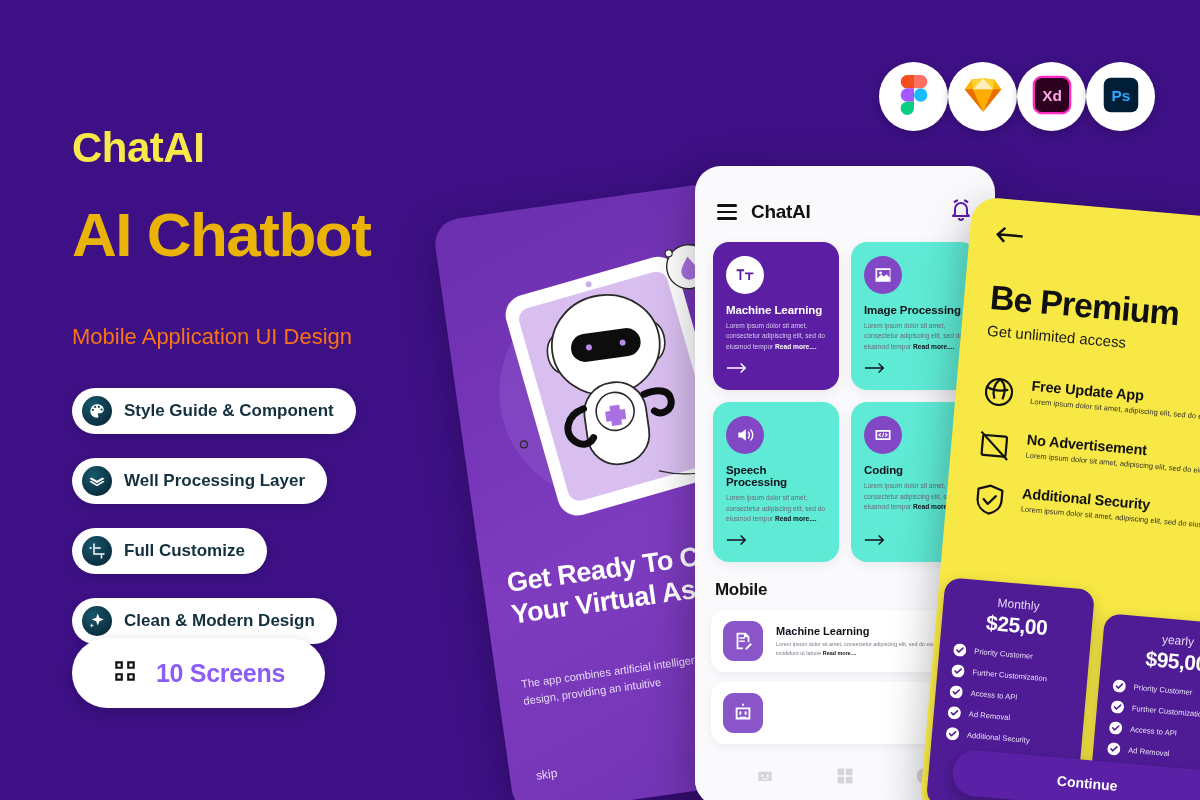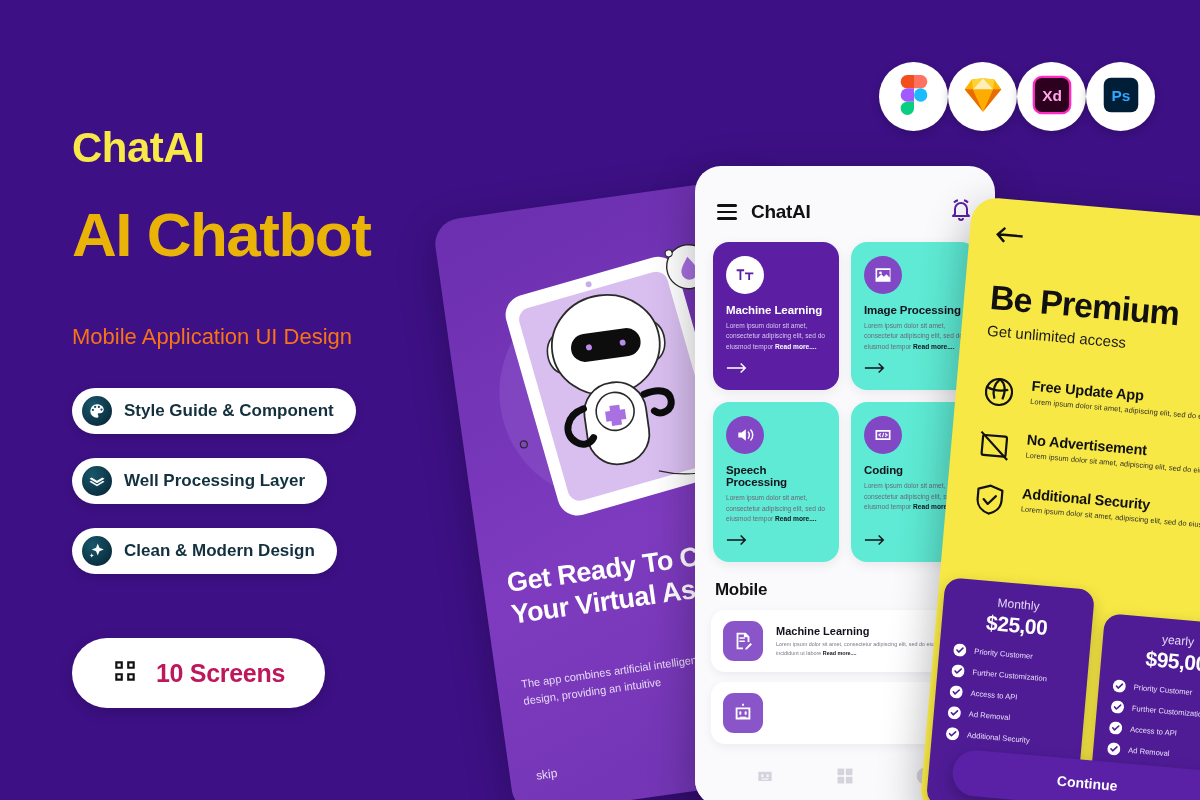--- a/index.html
+++ b/index.html
@@ -235,6 +235,15 @@
           </svg>
       </span>
       <span class="pill-label">Well Processing Layer</span>
+    </div>
+    <div class="pill">
+      <span class="pill-ico">
+        <svg viewBox="0 0 24 24">
+            <path d="M7 2h2v13h13v2H7V2zM2 7h3v2H2V7zm15 8h2v7h-2v-7z"></path>
+            <path d="M9 7h8v2H9V7z"></path>
+          </svg>
+      </span>
+      <span class="pill-label">Full Customize</span>
     </div>
     <div class="pill">
       <span class="pill-ico">

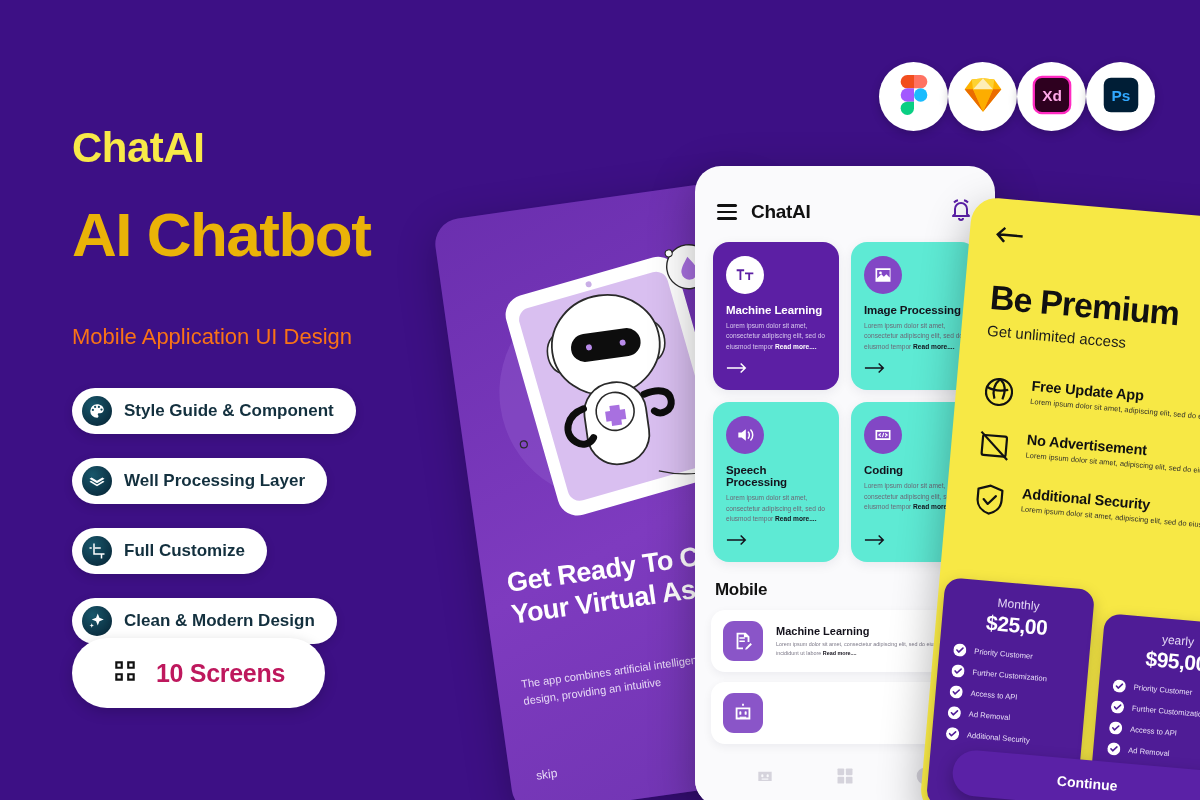--- a/index.html
+++ b/index.html
@@ -54,7 +54,7 @@
     width: max-content;
   }
   .screens-btn svg { width: 26px; height: 26px; fill: #111; }
-  .screens-label { font-size: 25px; font-weight: 700; color: #be185d; letter-spacing: -0.3px; }
+  .screens-label { font-size: 25px; font-weight: 700; color: #8b5cf6; letter-spacing: -0.3px; }
 
   
   .badges { position: absolute; right: 45px; top: 62px; display: flex; }

